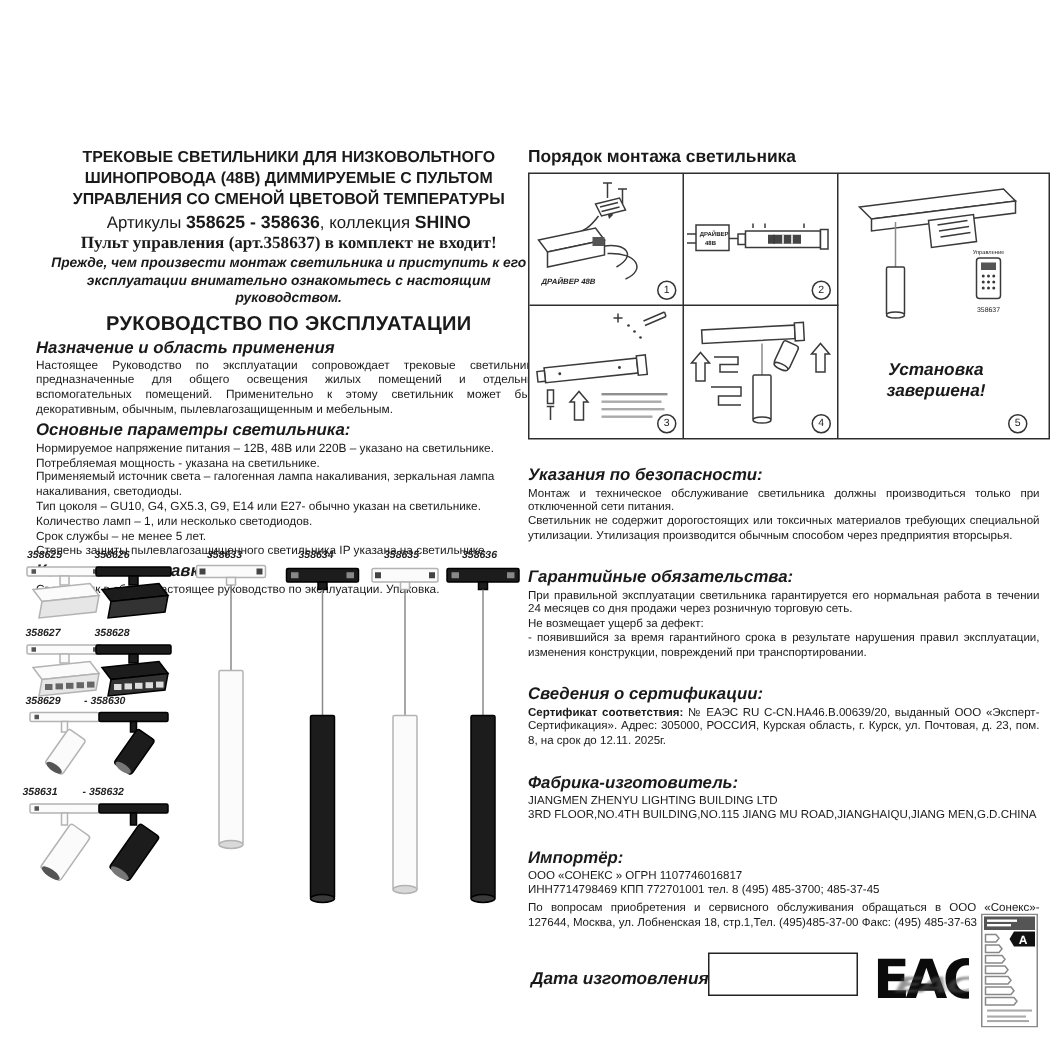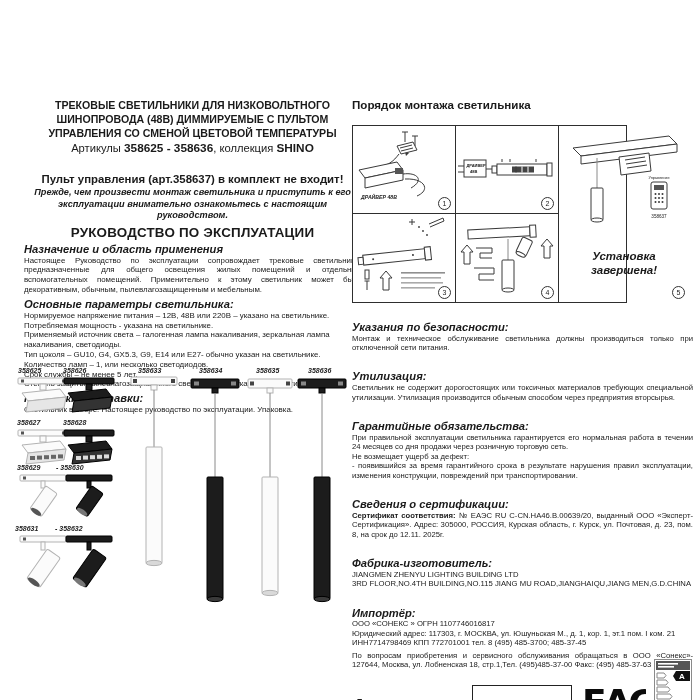--- a/index.html
+++ b/index.html
@@ -11,7 +11,7 @@
   .doc-title{font-weight:bold;font-size:10.6px;line-height:1.3;}
   .articles{font-size:11.2px;margin-top:1px;}
   .articles b{font-size:11.8px;}
-  .remote-note{font-weight:bold;font-size:11.4px;margin-top:18px;}
+  .remote-note{font-weight:bold;font-size:11.4px;margin-top:1px;font-family:Liberation Serif, serif;}
   .caution{font-weight:bold;font-style:italic;font-size:9.2px;line-height:1.25;margin-top:2px;}
   .manual-title{font-weight:bold;font-size:13.4px;margin-top:3px;letter-spacing:.2px;}
   .sec-h{font-weight:bold;font-style:italic;font-size:11.2px;margin-top:3px;line-height:1.15;}

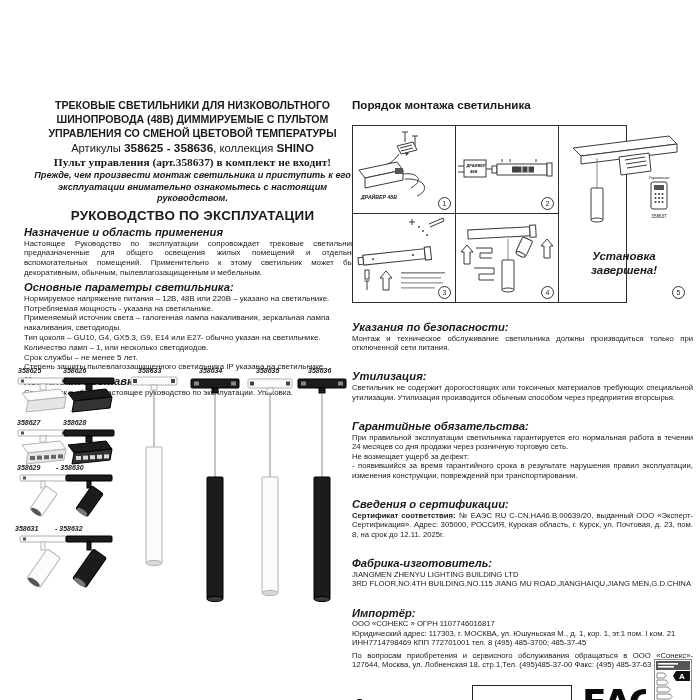--- a/index.html
+++ b/index.html
@@ -30,7 +30,7 @@
   
   .mont-h{font-weight:bold;font-size:11.6px;line-height:1.1;}
   .mont-grid{display:grid;grid-template-columns:103px 103px 130px;grid-template-rows:88px 88px;
-             border:1.6px solid #2e2e2e;width:275px;box-sizing:border-box;margin-top:13px;background:#fff;}
+             border:1.6px solid #2e2e2e;width:348px;box-sizing:border-box;margin-top:3px;background:#fff;}
   .mcell{position:relative;box-sizing:border-box;}
   .bR{border-right:1.4px solid #2e2e2e;}
   .bB{border-bottom:1.4px solid #2e2e2e;}

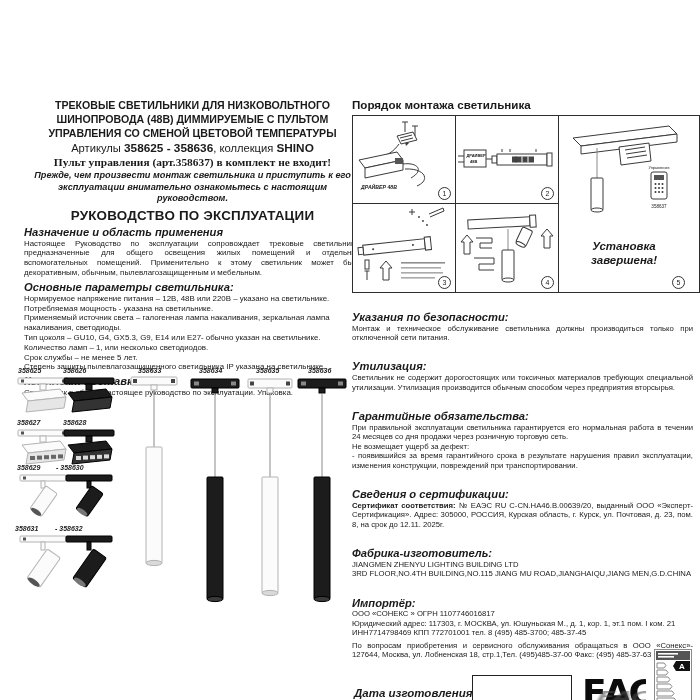--- a/index.html
+++ b/index.html
@@ -346,7 +346,6 @@
     <div class="rsec-h">Указания по  безопасности:</div>
     <div class="rbody">Монтаж и техническое обслуживание светильника должны производиться только при отключенной сети питания.</div>
 
-    <div class="rsec-h">Утилизация:</div>
     <div class="rbody">Светильник не содержит дорогостоящих или токсичных материалов требующих специальной утилизации. Утилизация производится обычным способом через предприятия вторсырья.</div>
 
     <div class="rsec-h">Гарантийные обязательства:</div>

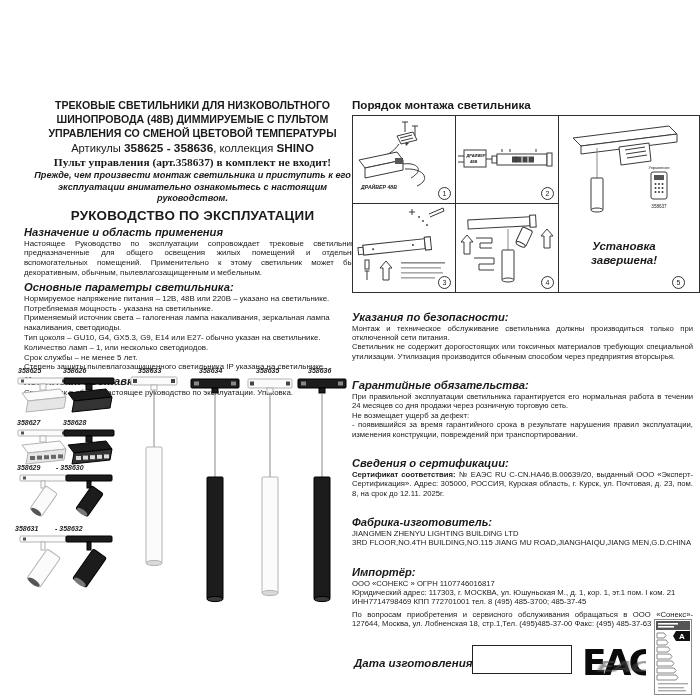--- a/index.html
+++ b/index.html
@@ -362,7 +362,6 @@
 
     <div class="rsec-h">Импортёр:</div>
     <div class="rline">ООО «СОНЕКС » ОГРН 1107746016817</div>
-    <div class="rline">Юридический адрес:  117303, г. МОСКВА, ул. Юшуньская М., д. 1, кор. 1, эт.1 пом. I ком. 21</div>
     <div class="rline">ИНН7714798469 КПП 772701001   тел. 8 (495) 485-3700; 485-37-45</div>
 
     <div class="rbody" style="margin-top:3px;">По вопросам приобретения и сервисного обслуживания обращаться в ООО «Сонекс»- 127644, Москва, ул. Лобненская 18, стр.1,Тел. (495)485-37-00 Факс: (495) 485-37-63</div>

